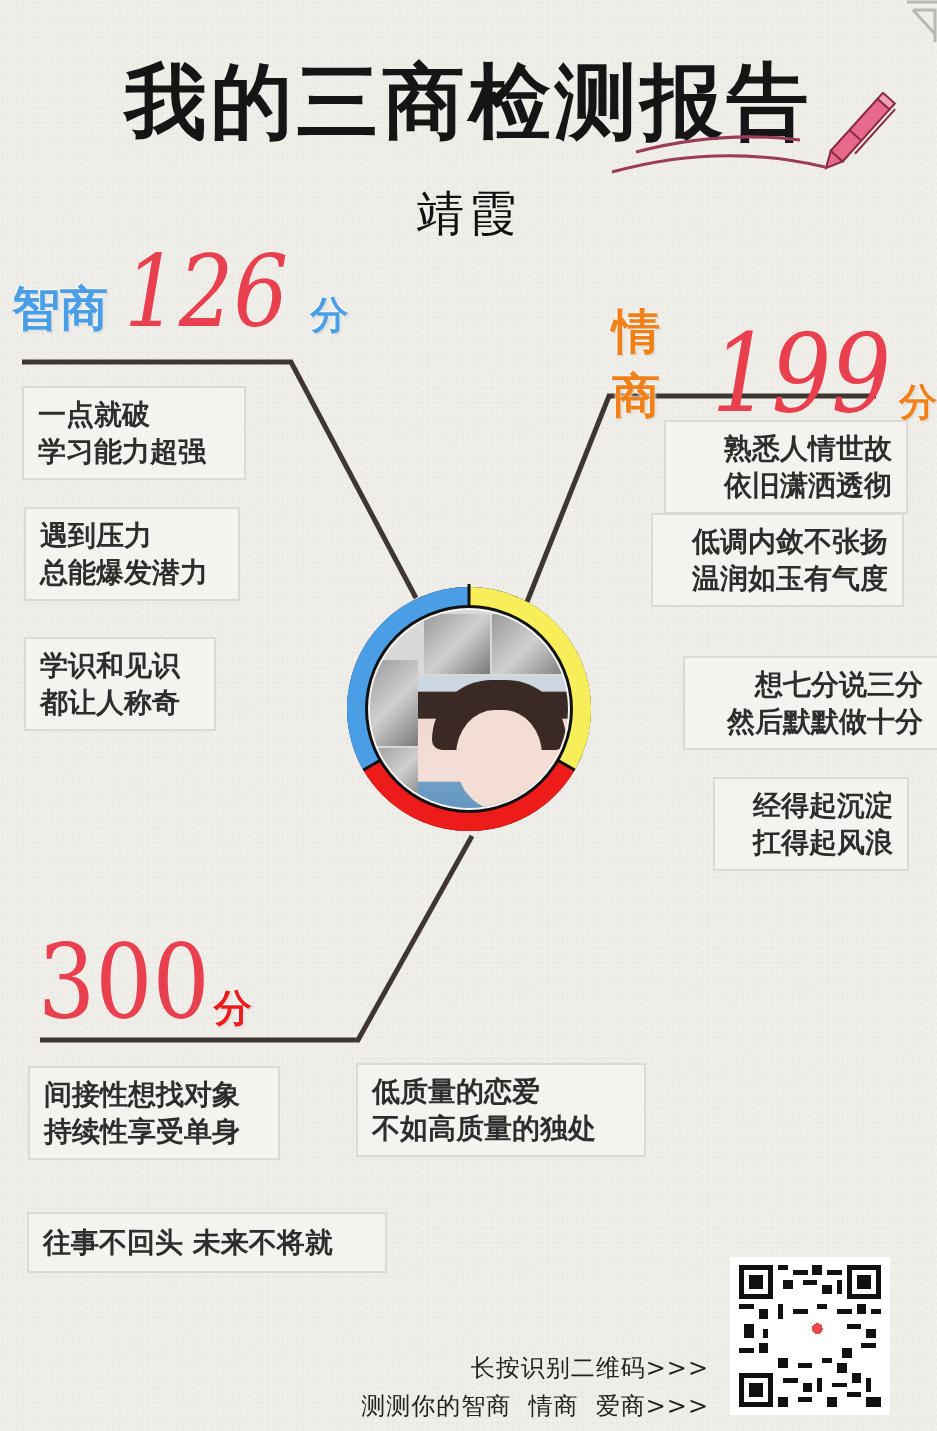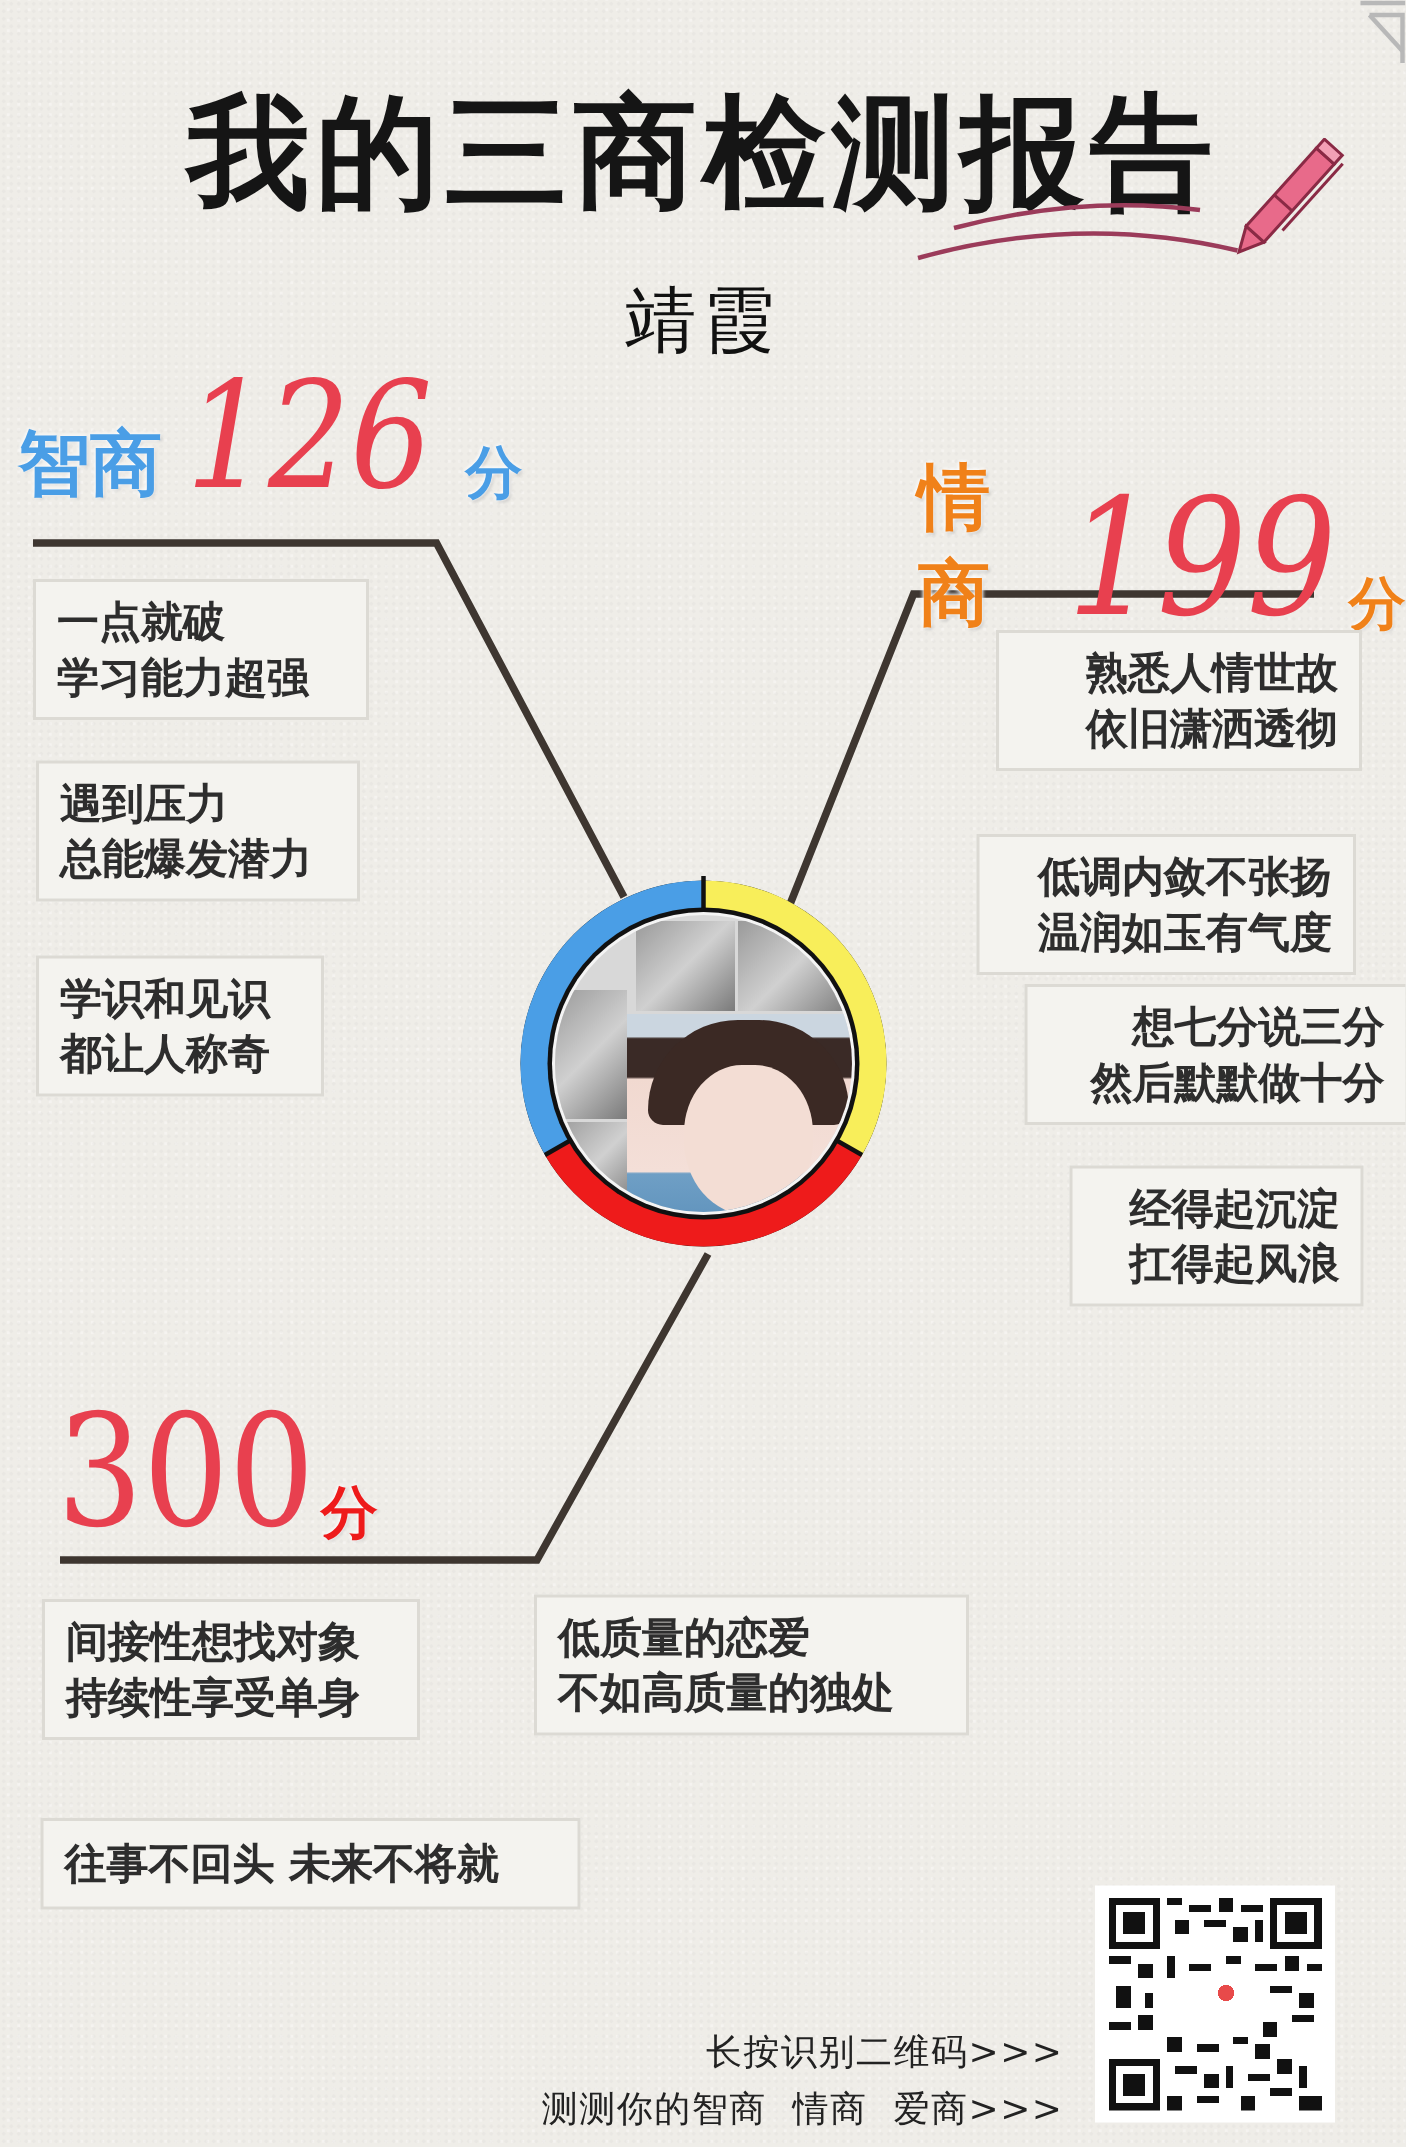--- a/index.html
+++ b/index.html
@@ -152,7 +152,7 @@
 
 <div class="abs trait right" style="left:664px;top:420px;width:244px;">熟悉人情世故
 依旧潇洒透彻</div>
-<div class="abs trait right" style="left:651px;top:556px;width:253px;">低调内敛不张扬
+<div class="abs trait right" style="left:651px;top:513px;width:253px;">低调内敛不张扬
 温润如玉有气度</div>
 <div class="abs trait right" style="left:655px;top:656px;width:256px;margin-left:28px;">想七分说三分
 然后默默做十分</div>

